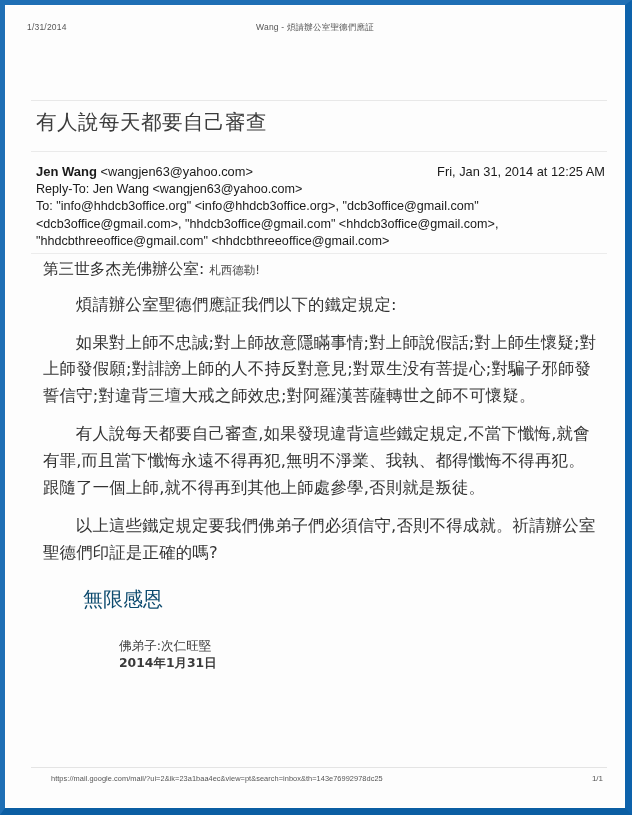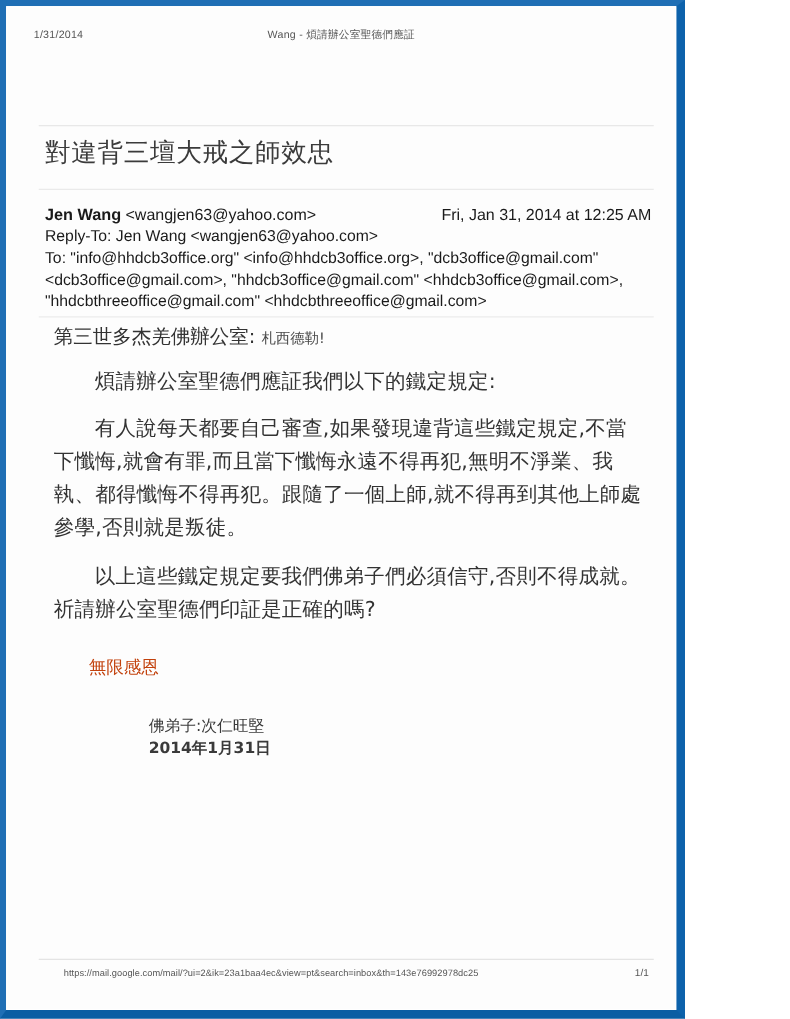--- a/index.html
+++ b/index.html
@@ -16,7 +16,7 @@
   .page-frame {
     position: absolute;
     left: 0; top: 0;
-    width: 548px;
+    width: 632px;
     height: 815px;
     box-sizing: border-box;
     background: #ffffff;

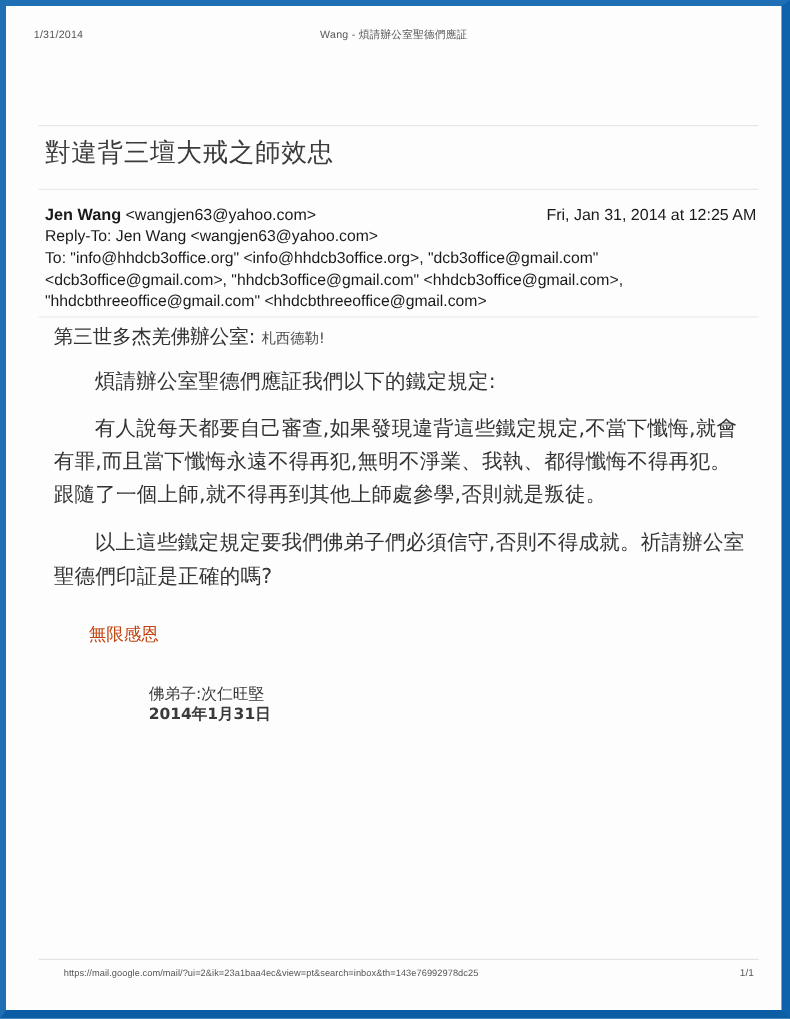--- a/index.html
+++ b/index.html
@@ -236,7 +236,7 @@
 
     <div class="logo-rule"></div>
 
-    <div class="subject">對違背三壇大戒之師效忠</div>
+    <div class="subject">有人說每天都要自己審查</div>
     <div class="subject-rule"></div>
 
     <div class="mail-headers">

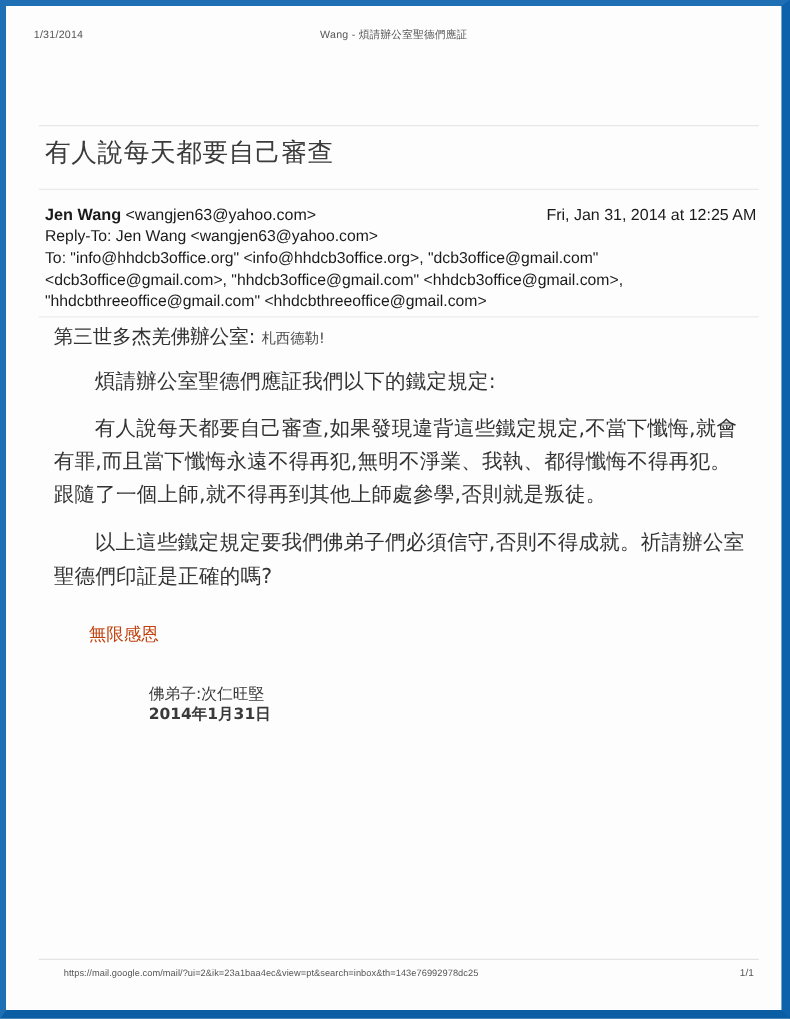--- a/index.html
+++ b/index.html
@@ -253,6 +253,7 @@
     <div class="mail-body">
       <p class="salutation"><span>第三世多杰羌佛辦公室:</span> <span class="greeting">札西德勒!</span></p>
       <p class="para tight">煩請辦公室聖德們應証我們以下的鐵定規定:</p>
+      <p class="para">如果對上師不忠誠;對上師故意隱瞞事情;對上師說假話;對上師生懷疑;對上師發假願;對誹謗上師的人不持反對意見;對眾生没有菩提心;對騙子邪師發誓信守;對違背三壇大戒之師效忠;對阿羅漢菩薩轉世之師不可懷疑。</p>
       <p class="para">有人說每天都要自己審查,如果發現違背這些鐵定規定,不當下懺悔,就會有罪,而且當下懺悔永遠不得再犯,無明不淨業、我執、都得懺悔不得再犯。跟隨了一個上師,就不得再到其他上師處參學,否則就是叛徒。</p>
       <p class="para">以上這些鐵定規定要我們佛弟子們必須信守,否則不得成就。祈請辦公室聖德們印証是正確的嗎?</p>
       <p class="closing">無限感恩</p>

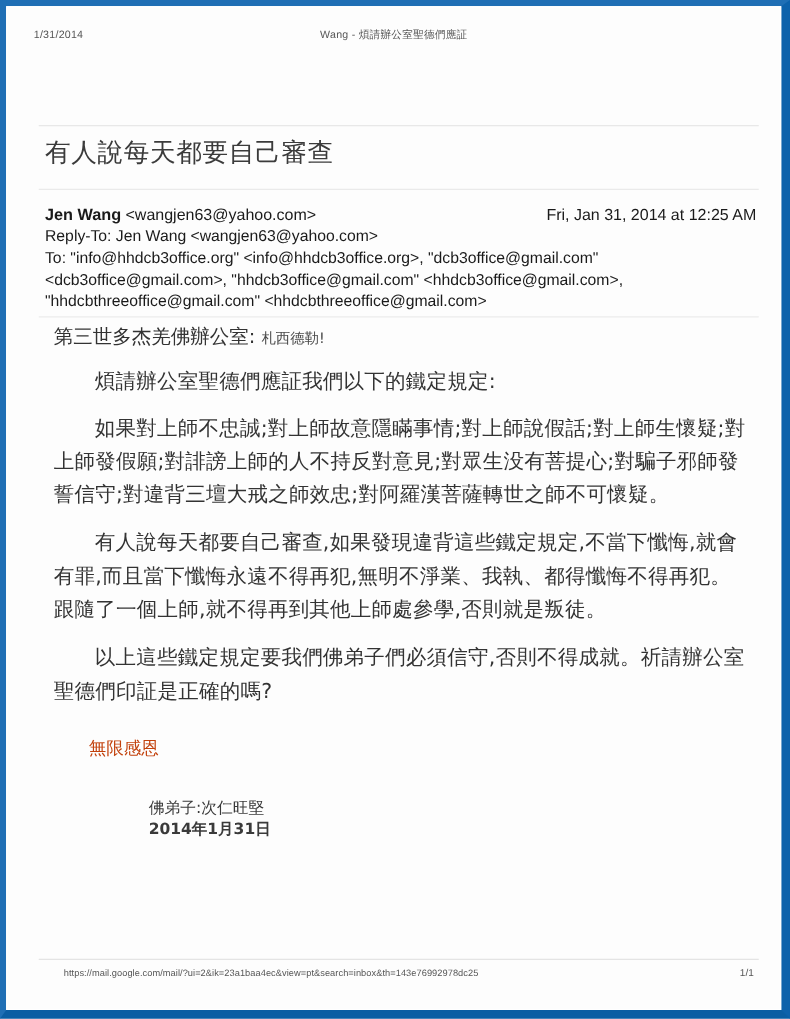--- a/index.html
+++ b/index.html
@@ -181,9 +181,9 @@
   }
   .para.tight { margin-bottom: 11px; }
   .closing {
-    font-size: 14px;
+    font-size: 20px;
     line-height: 26px;
-    color: #c2410c;
+    color: #0c4a6e;
     margin: 20px 0 0 0;
     text-indent: 2em;
   }

